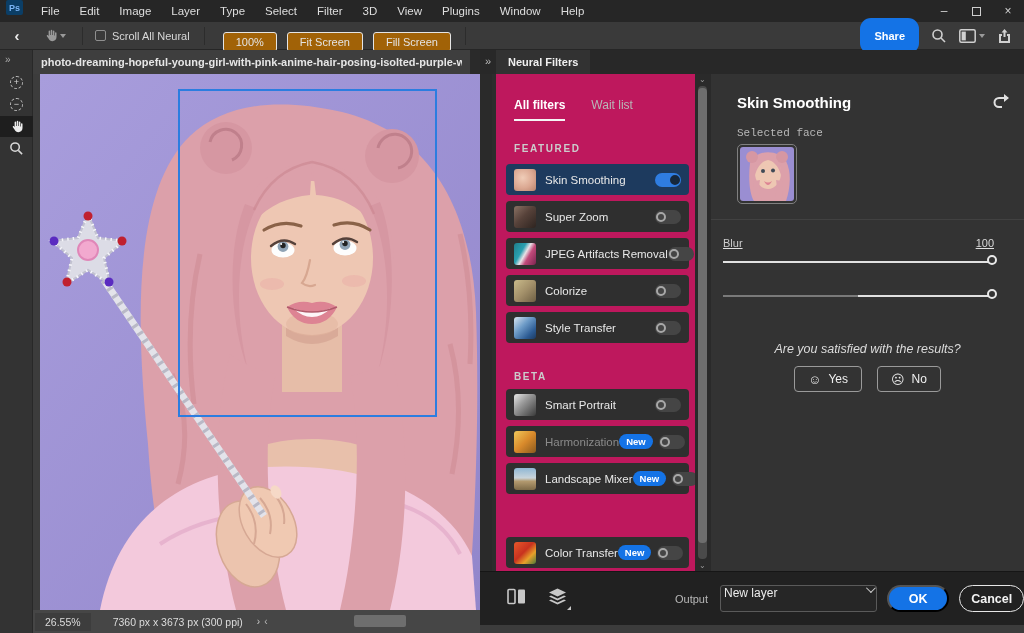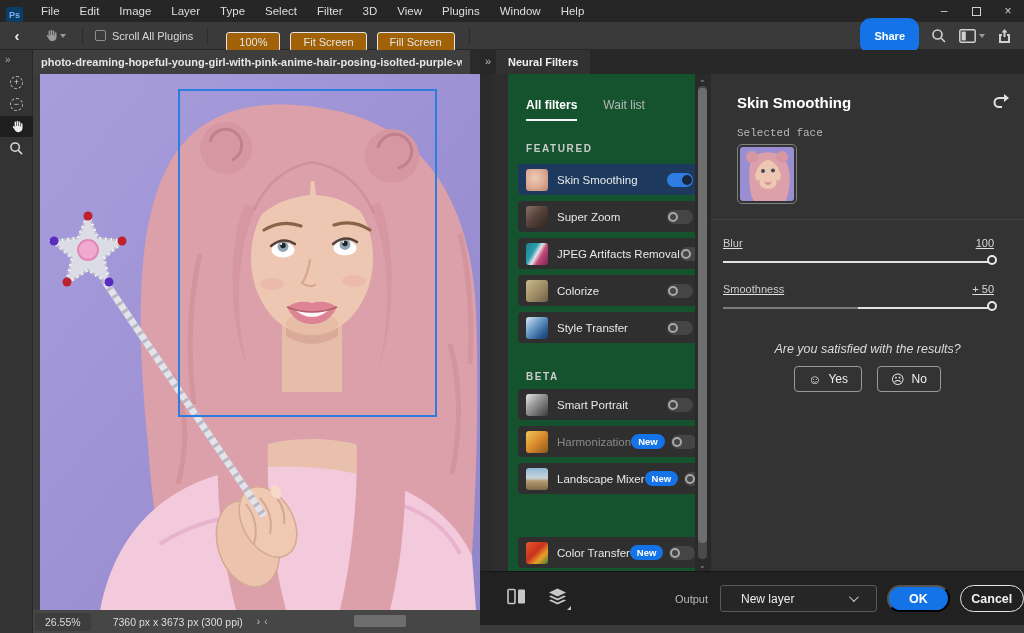--- a/index.html
+++ b/index.html
@@ -10,7 +10,7 @@
 
   
   .titlebar { position:absolute; left:0; top:0; width:1024px; height:22px;
-              background:#262626; display:flex; align-items:flex-end; }
+              background:#262626; display:flex; align-items:flex-start; }
   .ps-logo { width:17px; height:15px; margin:0 8px 0 6px; background:#0b3e66;
              border-radius:2px; color:#7ab4f5; font-size:9px; font-weight:bold;
              display:flex; align-items:center; justify-content:center; }

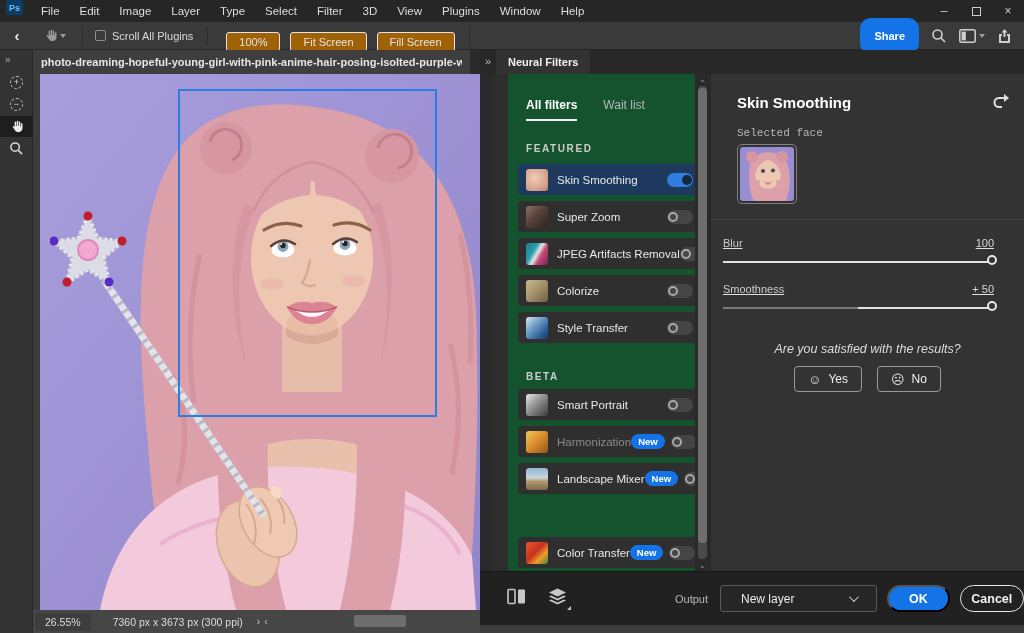--- a/index.html
+++ b/index.html
@@ -199,7 +199,7 @@
     </div>
     <div class="opt-sep"></div>
     <span class="checkbox"></span>
-    <span class="opt-label">Scroll All Plugins</span>
+    <span class="opt-label">Scroll All Neural</span>
     <div class="opt-sep" style="margin-left:14px"></div>
     <button class="opt-btn">100%</button>
     <button class="opt-btn">Fit Screen</button>

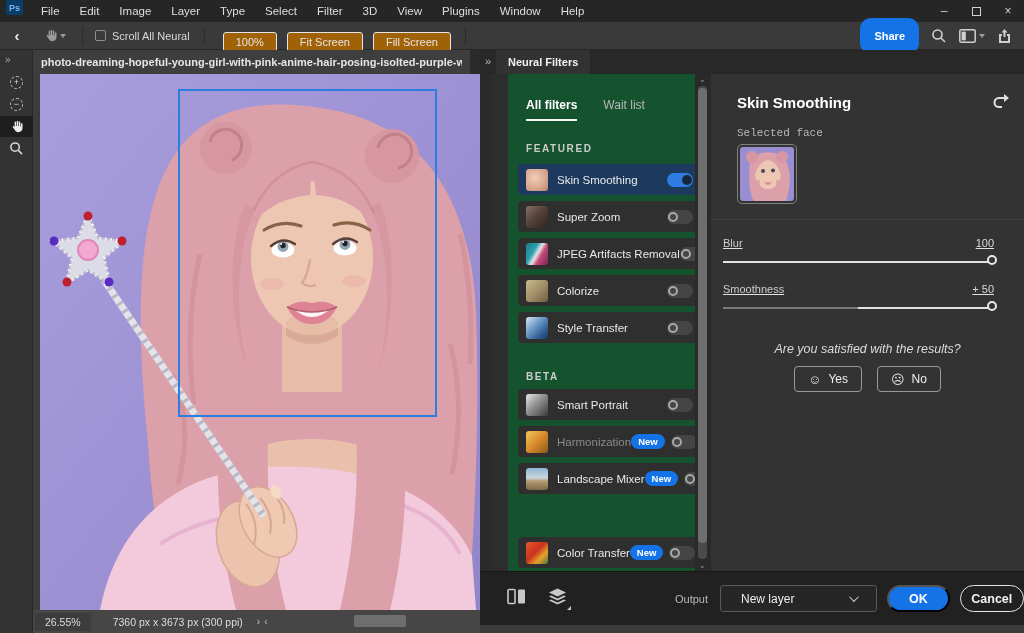--- a/index.html
+++ b/index.html
@@ -80,7 +80,7 @@
   .nf-tab { position:absolute; left:16px; top:0; height:24px; background:#323232;
             display:flex; align-items:center; padding:0 12px; font-size:11px; font-weight:bold; color:#f0f0f0; }
 
-  .filter-col { position:absolute; left:28px; top:24px; width:203px; height:497px; background:#14532d; overflow:hidden;text-decoration:underline; }
+  .filter-col { position:absolute; left:16px; top:24px; width:203px; height:497px; background:#be185d; overflow:hidden;text-decoration:underline; }
   .nf-gutter { position:absolute; left:0; top:24px; width:12px; height:497px; background:#2a2a2a; }
   .ftabs { position:absolute; left:18px; top:24px; display:flex; gap:26px; }
   .ftab { font-size:12px; color:#b8b8b8; padding-bottom:7px; }

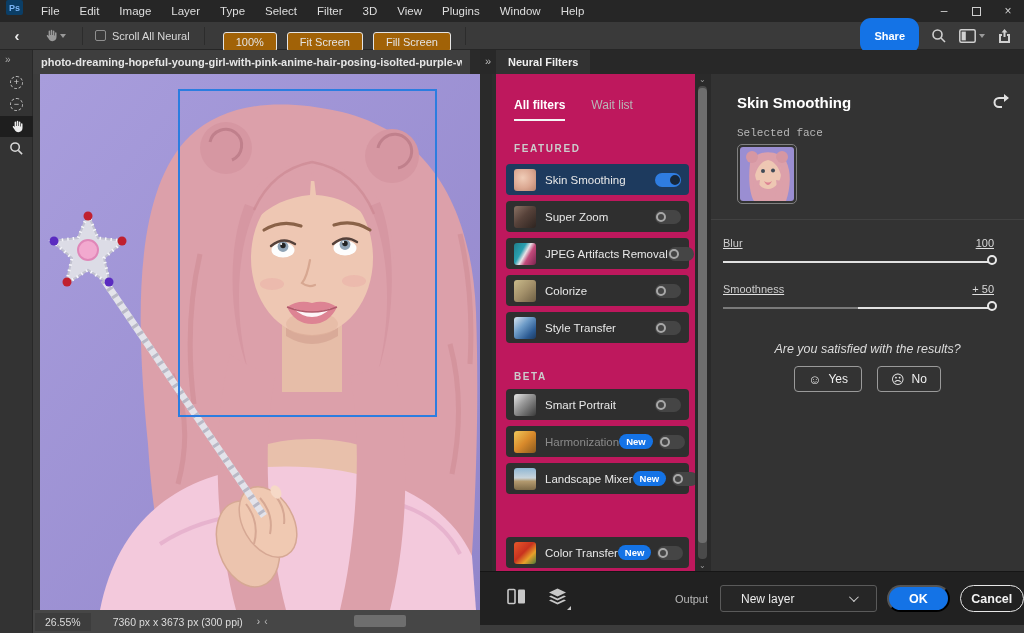--- a/index.html
+++ b/index.html
@@ -480,10 +480,6 @@
             </div>
           </div>
           <div class="slider" style="top: 209px;">
-            <div class="srow">
-              <span>Smoothness</span>
-              <span class="sval">+ 50</span>
-            </div>
             <div class="strack" style="background: linear-gradient(to right, rgb(122, 122, 122) 0px, rgb(122, 122, 122) 50%, rgb(226, 226, 226) 50%, rgb(226, 226, 226) 100%);">
               <div class="sknob" style="left: calc(100% - 7px);"></div>
             </div>

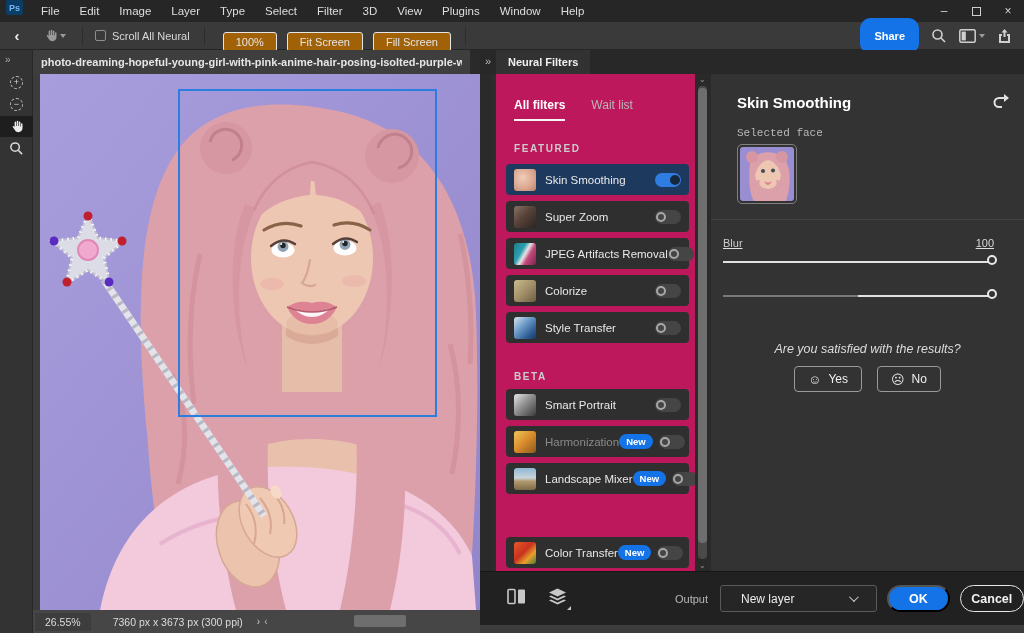--- a/index.html
+++ b/index.html
@@ -136,7 +136,7 @@
                    border-left:4px solid transparent; border-bottom:4px solid #c8c8c8; }
   .output-label { margin-left:108px; font-size:11px; color:#b8b8b8; }
   .output-select { margin-left:12px; width:160px; height:27px; border:1px solid #5a5a5a; border-radius:3px;
-                   background:#262626; display:flex; align-items:center; padding:0 20px; }
+                   background:#262626; display:flex; align-items:flex-start; padding:0 3px; }
   .output-select span { font-size:12px; color:#ececec; }
   .select-chevron { margin-left:auto; width:7px; height:7px; border-right:1.5px solid #cfcfcf;
                     border-bottom:1.5px solid #cfcfcf; transform:rotate(45deg) translateY(-2px); }

